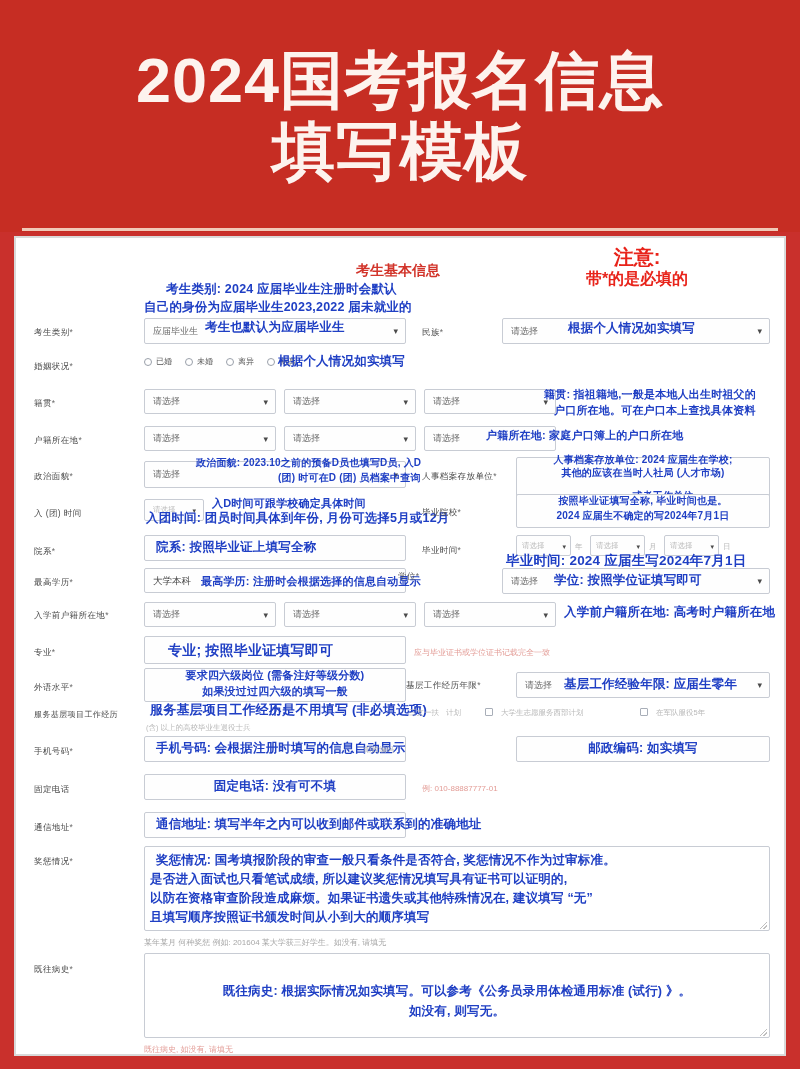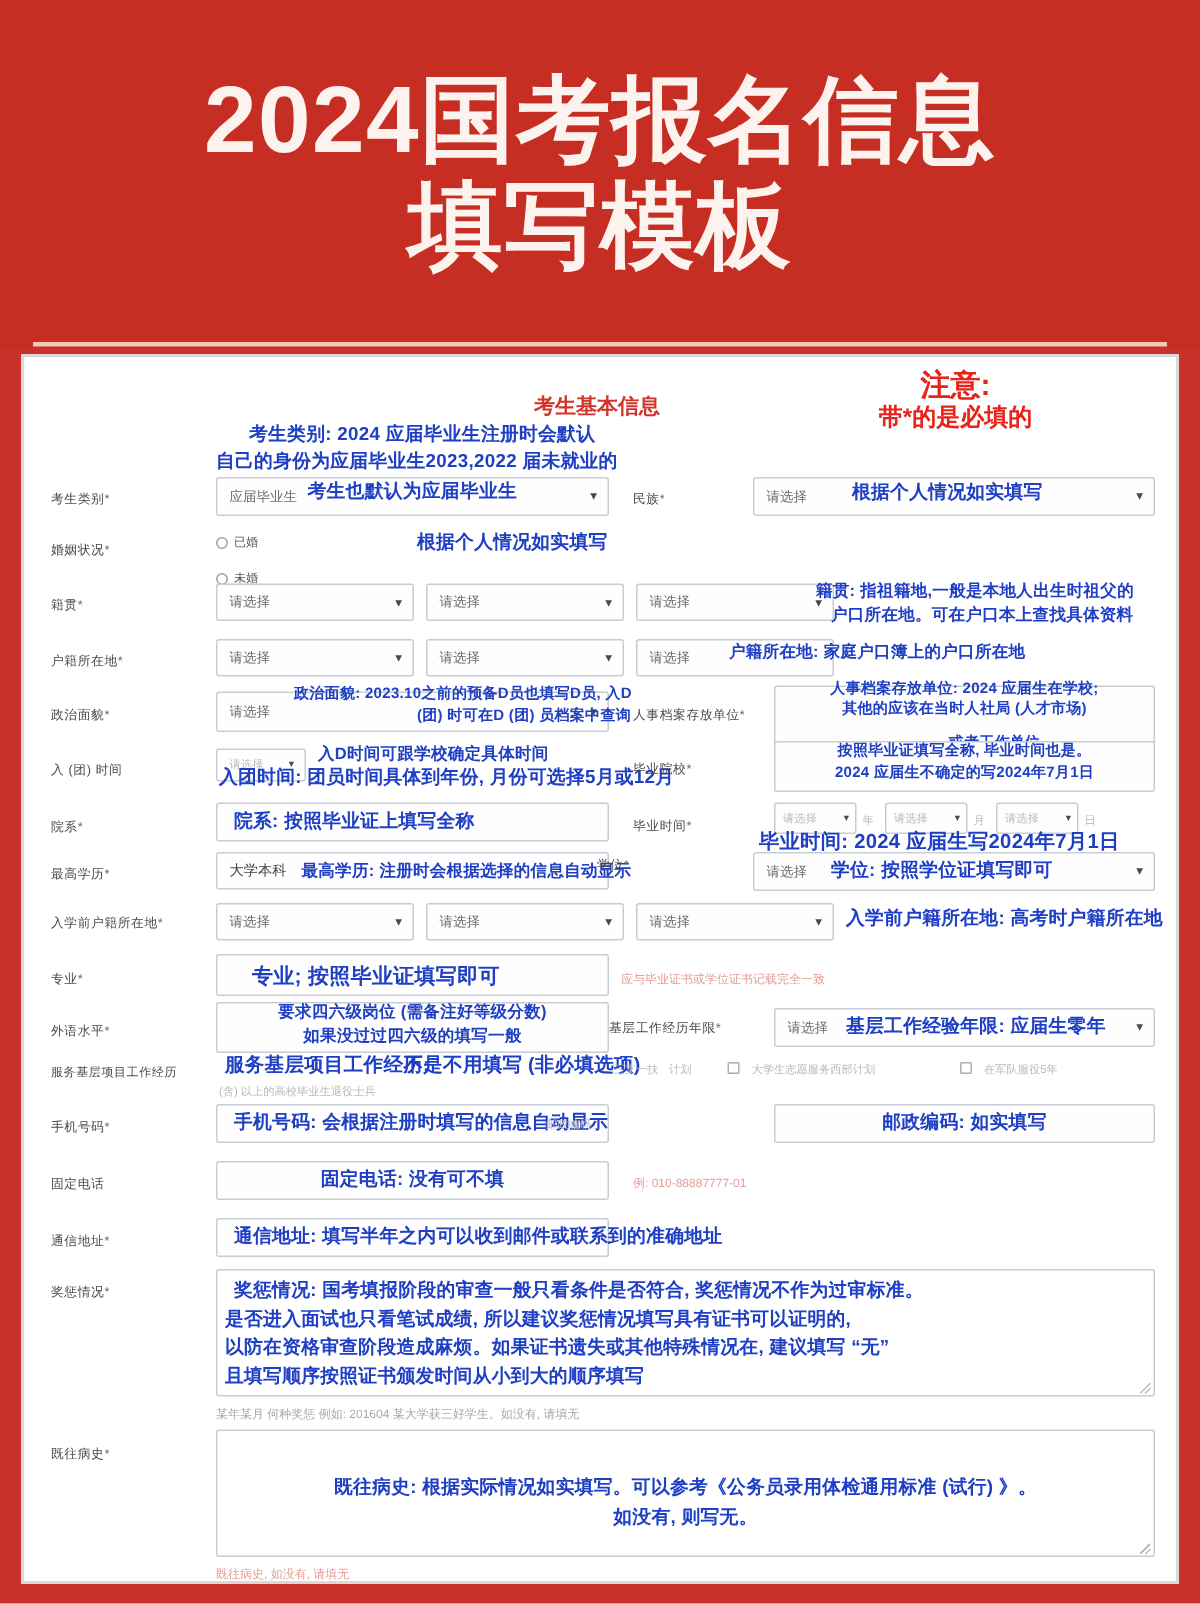--- a/index.html
+++ b/index.html
@@ -165,7 +165,7 @@
     <div class="lbl" style="left:18px; top:123px;">
       <span>婚姻状况</span><span class="star">*</span>
     </div>
-    <div class="radio-grp" style="left:128px; top:118px;flex-direction:column;">
+    <div class="radio-grp" style="left:128px; top:118px;">
       <span class="radio-item">
         <span class="radio-dot"></span>
         <span class="radio-txt">已婚</span>

